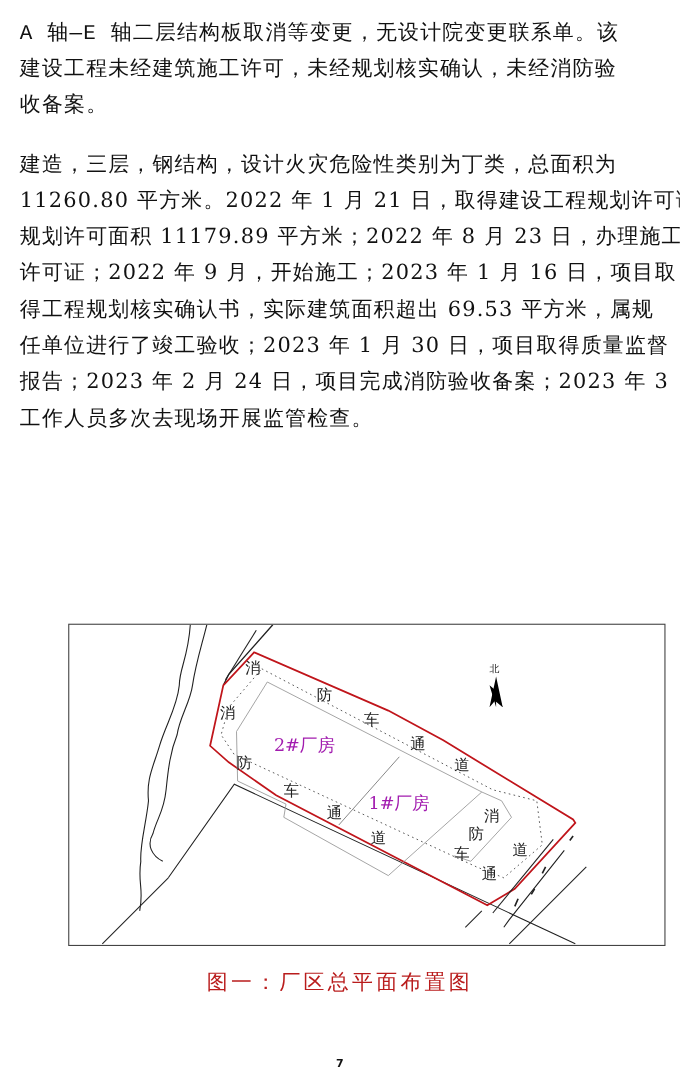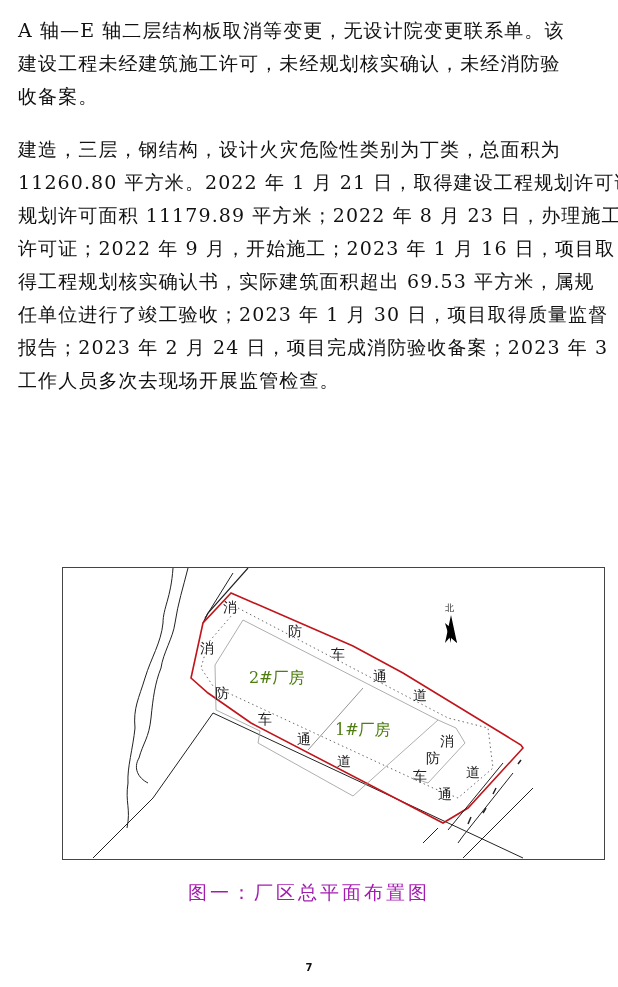--- a/index.html
+++ b/index.html
@@ -22,7 +22,7 @@
 </head>
 <body>
 
-<div class="para" style="top:14px;">
+<div class="para" style="top:14px;font-family:Liberation Mono, monospace;">
   <span class="line">A 轴—E 轴二层结构板取消等变更，无设计院变更联系单。该</span>
   <span class="line">建设工程未经建筑施工许可，未经规划核实确认，未经消防验</span>
   <span class="line">收备案。</span>

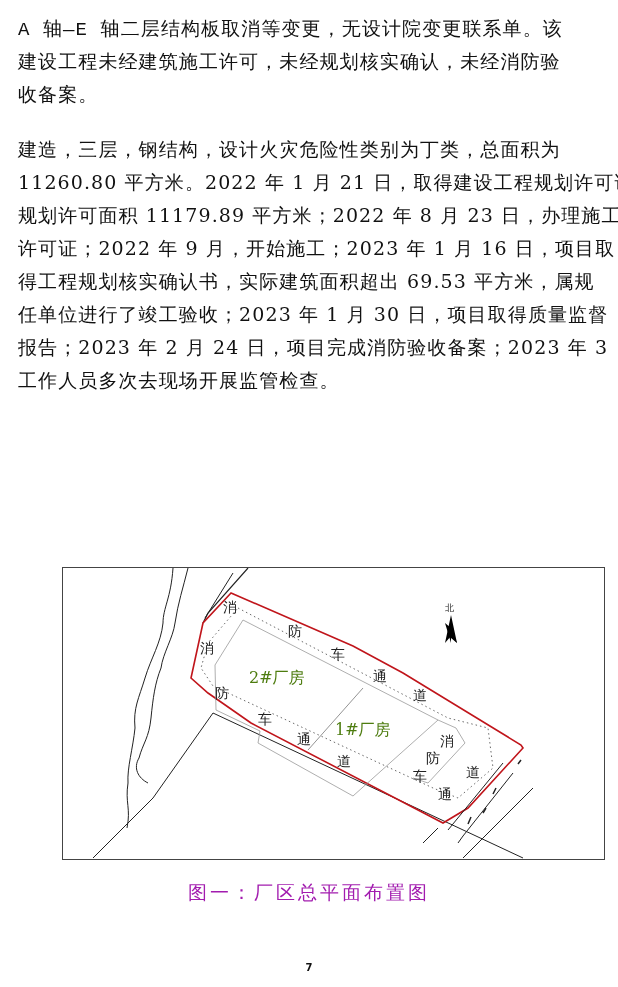--- a/index.html
+++ b/index.html
@@ -13,7 +13,7 @@
               border: 1.5px solid #444; box-sizing: border-box; background: #fff; }
     .figure svg { position: absolute; left: 0; top: 0; }
     .lbl { position: absolute; font-size: 14px; color: #222; font-family: "DejaVu Serif", serif; }
-    .lbl-big { position: absolute; font-size: 16px; color: #4d7c0f; font-family: "DejaVu Serif", serif; }
+    .lbl-big { position: absolute; font-size: 16px; color: #a21caf; font-family: "DejaVu Serif", serif; }
     .caption { position: absolute; left: 0; width: 618px; top: 880px; text-align: center;
                font-size: 19px; letter-spacing: 3px; color: #a21caf; }
     .pagenum { position: absolute; left: 0; width: 618px; top: 962px; text-align: center;

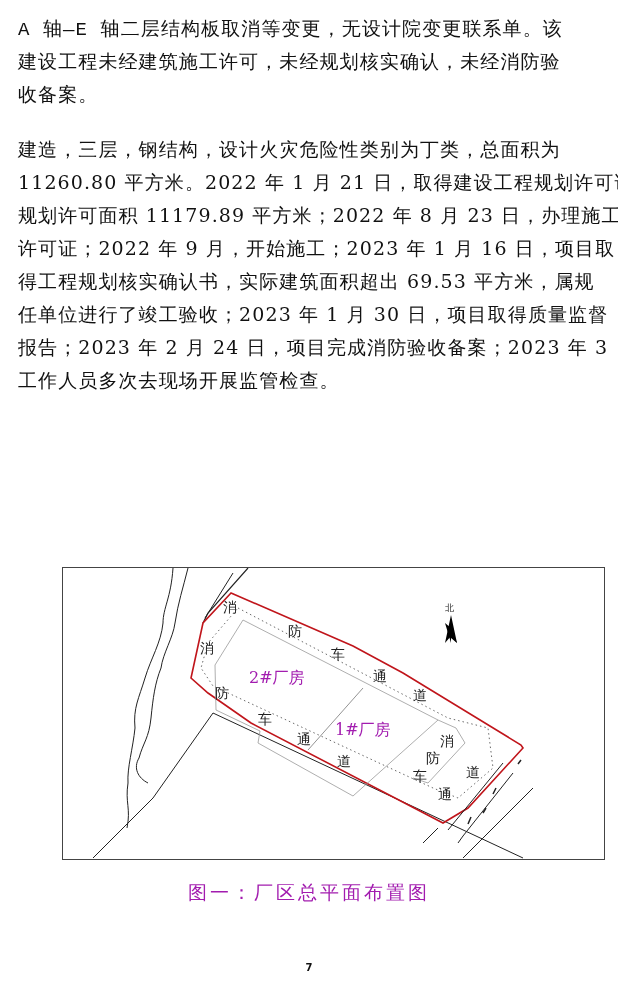--- a/index.html
+++ b/index.html
@@ -15,7 +15,7 @@
     .lbl { position: absolute; font-size: 14px; color: #222; font-family: "DejaVu Serif", serif; }
     .lbl-big { position: absolute; font-size: 16px; color: #a21caf; font-family: "DejaVu Serif", serif; }
     .caption { position: absolute; left: 0; width: 618px; top: 880px; text-align: center;
-               font-size: 19px; letter-spacing: 3px; color: #a21caf; }
+               font-size: 19px; letter-spacing: 3px; color: #b91c1c; }
     .pagenum { position: absolute; left: 0; width: 618px; top: 962px; text-align: center;
                font-size: 10px; font-weight: bold; font-family: "DejaVu Sans", sans-serif; }
   </style>

